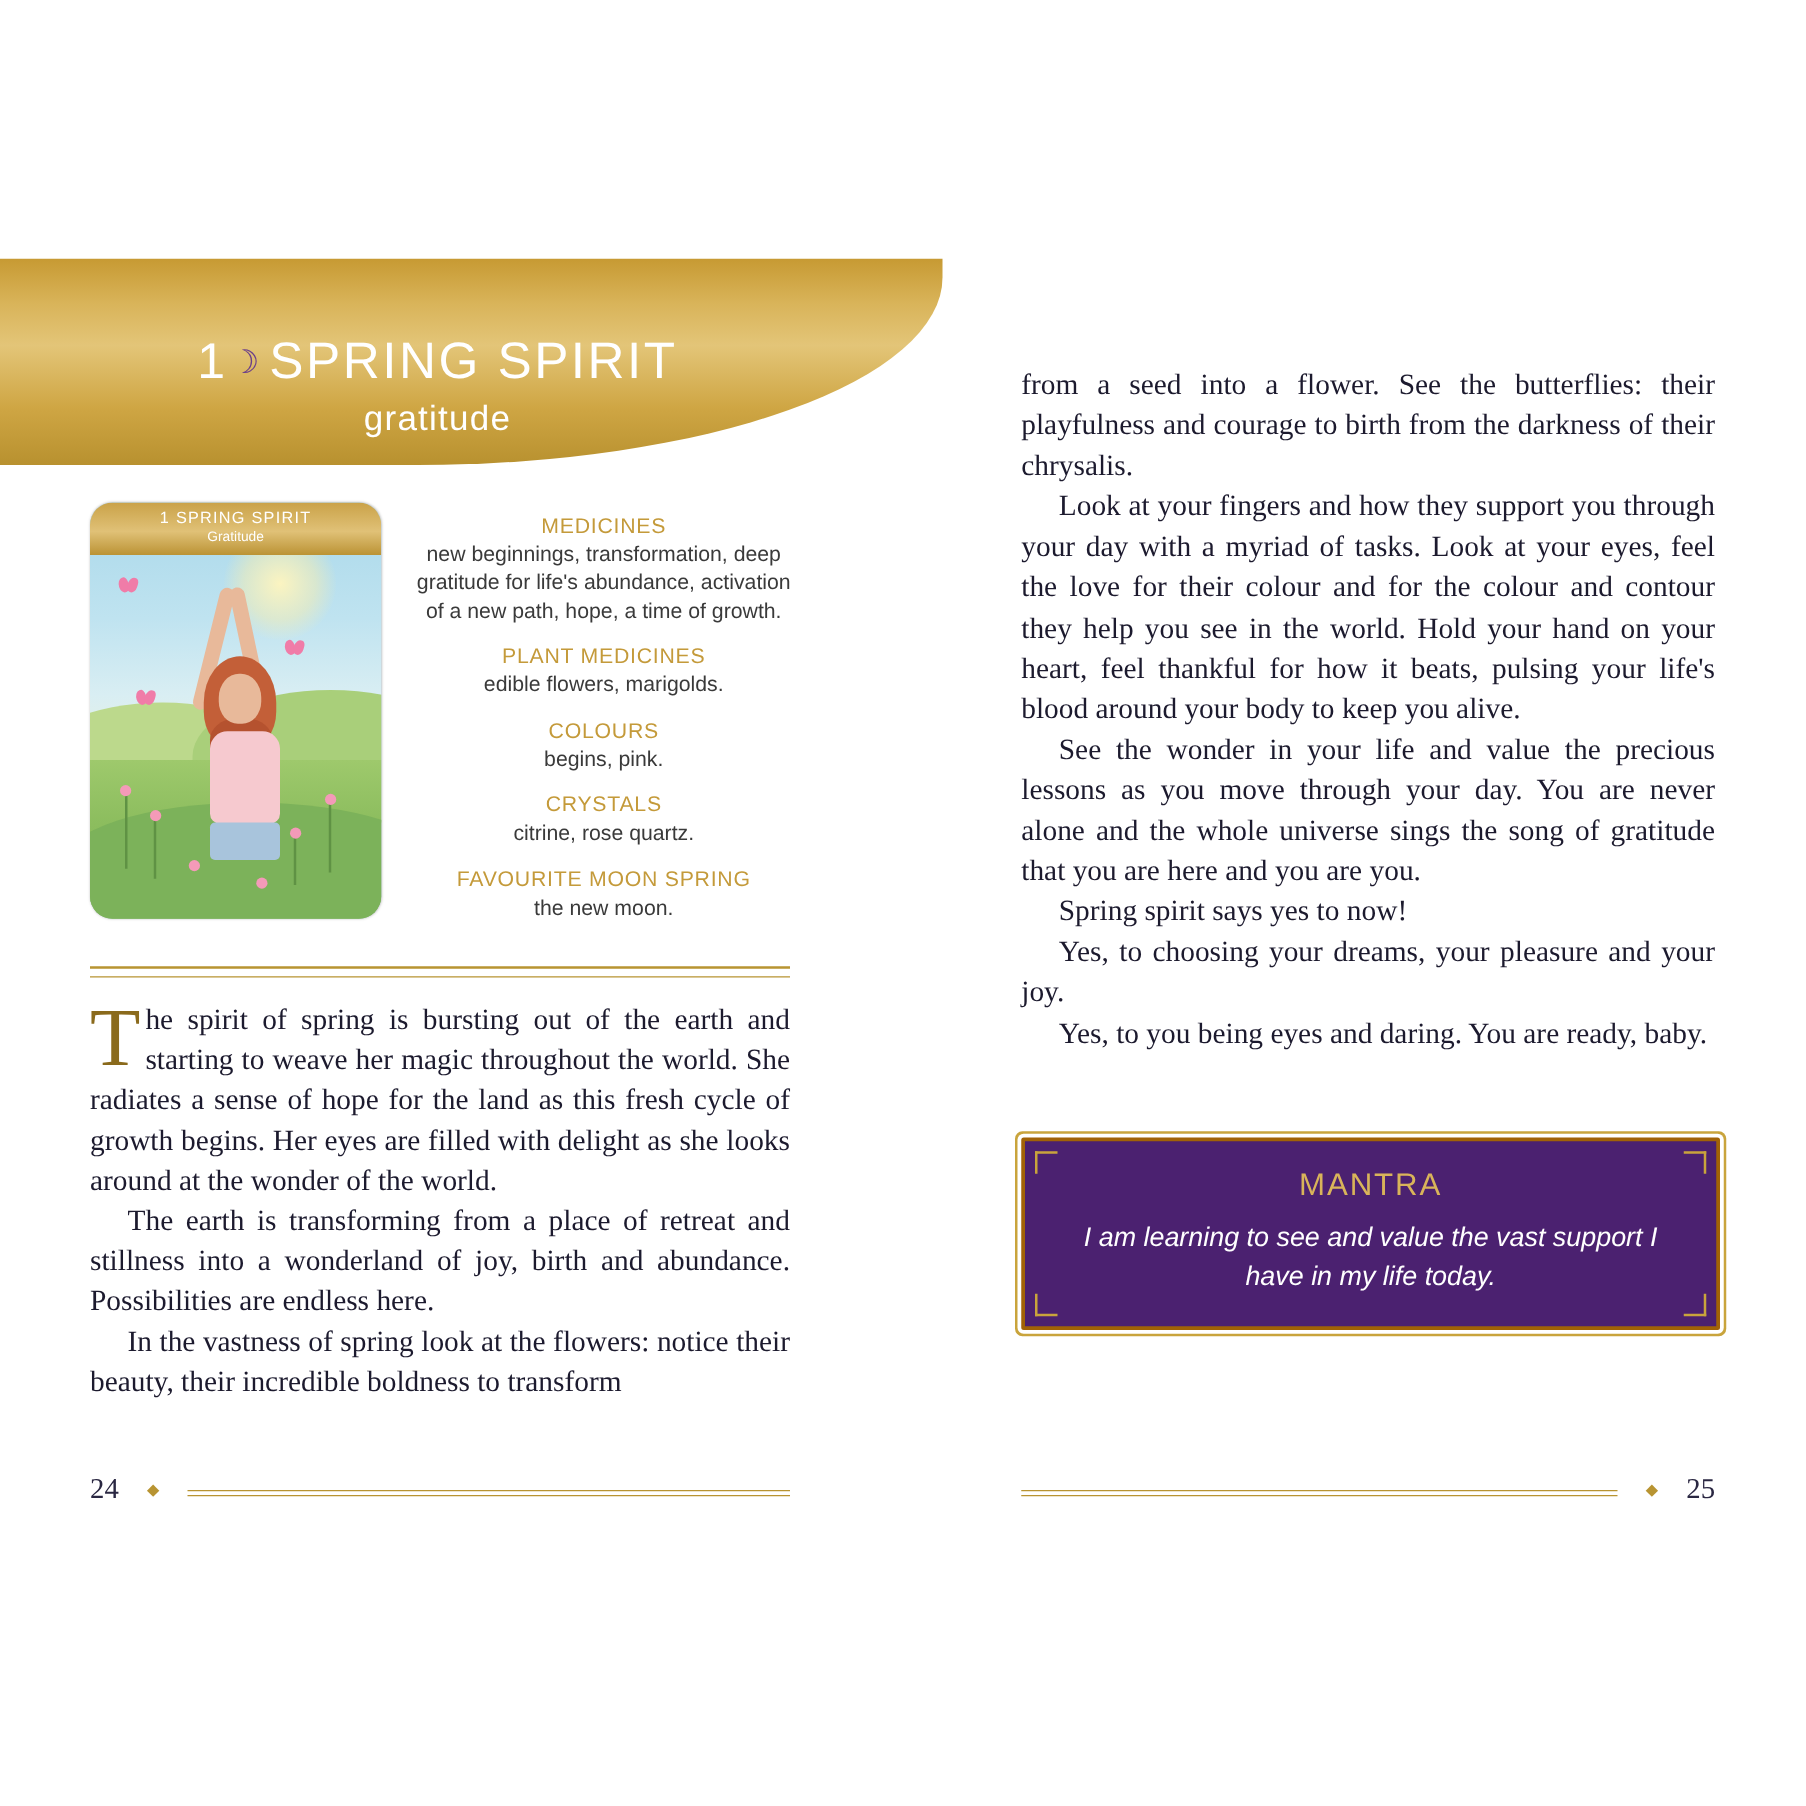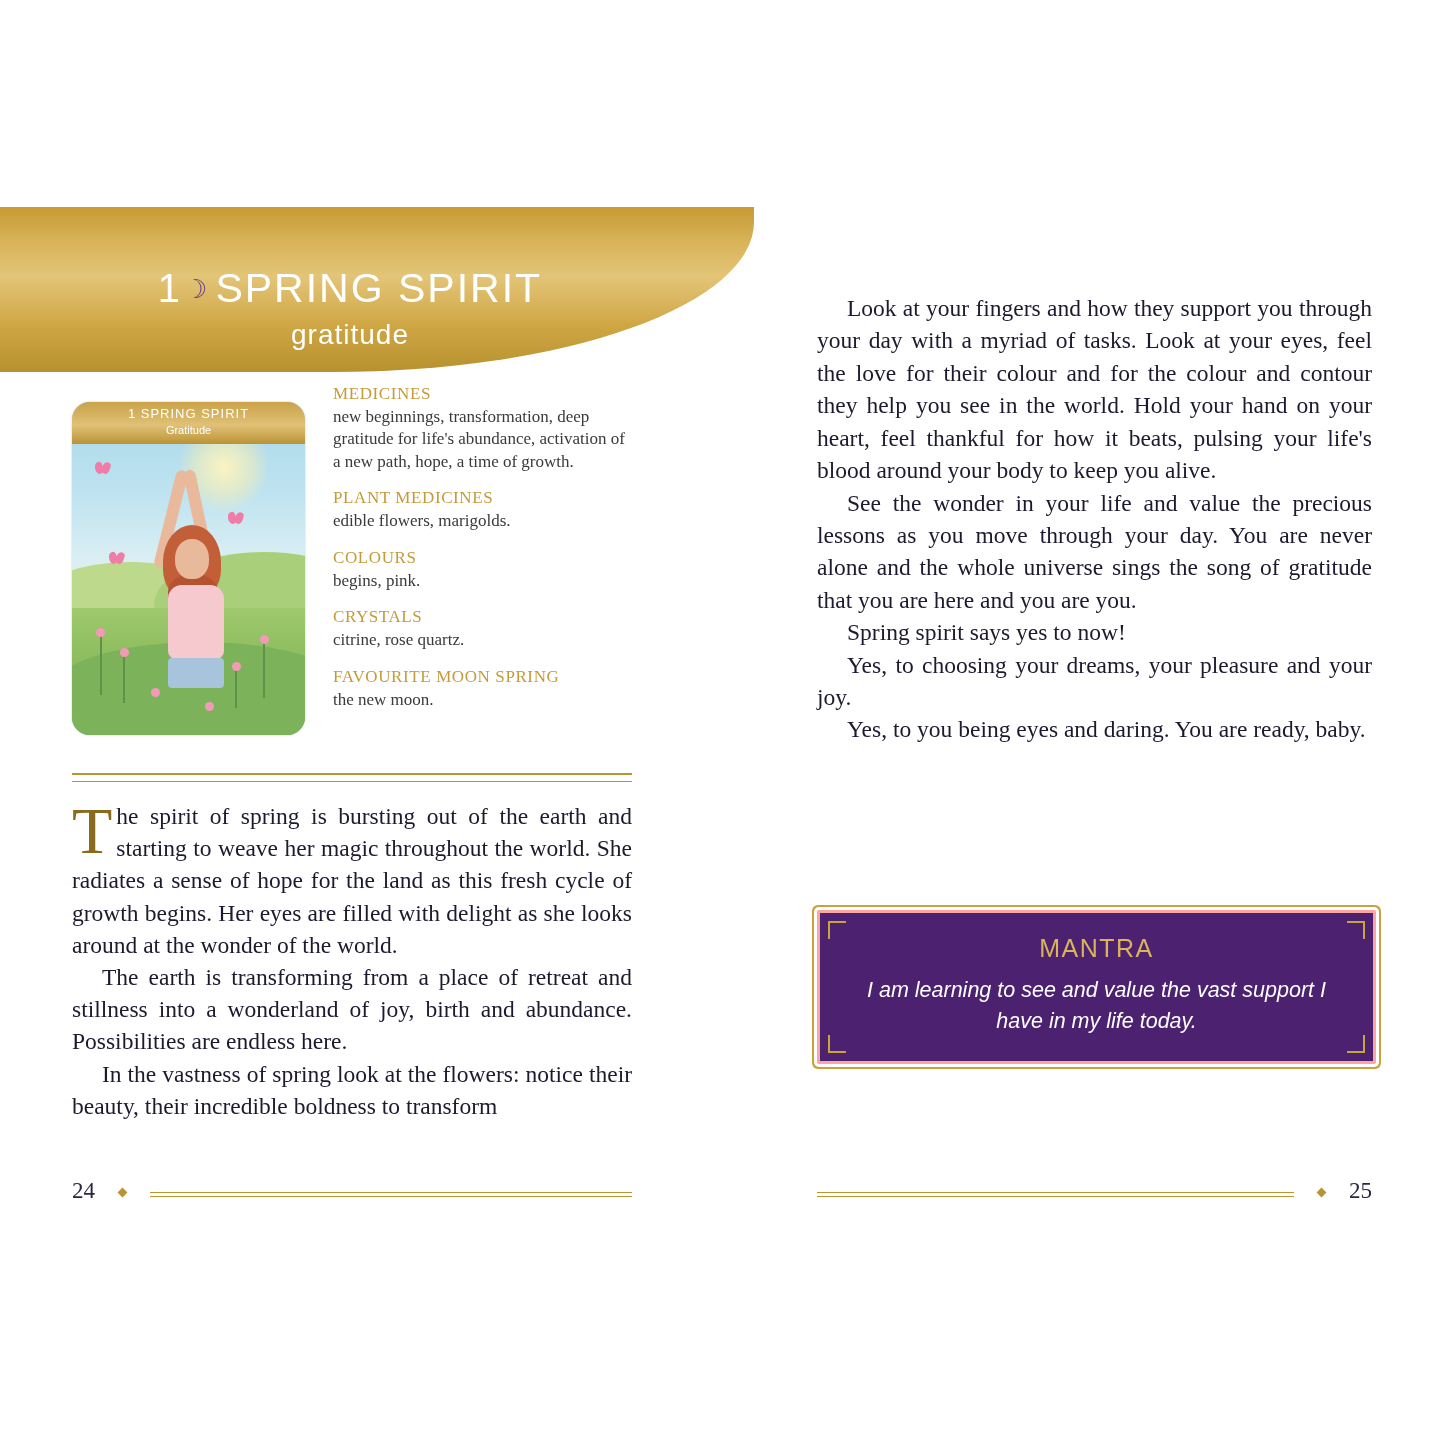--- a/index.html
+++ b/index.html
@@ -426,6 +426,7 @@
   <div class="right-page">
 
     <div class="right-col">
+      <p class="first"><span>from a seed into a flower. See the butterflies: their playfulness and courage to birth from the darkness of their chrysalis.</span></p>
       <p><span>Look at your fingers and how they support you through your day with a myriad of tasks. Look at your eyes, feel the love for their colour and for the colour and contour they help you see in the world. Hold your hand on your heart, feel thankful for how it beats, pulsing your life's blood around your body to keep you alive.</span></p>
       <p><span>See the wonder in your life and value the precious lessons as you move through your day. You are never alone and the whole universe sings the song of gratitude that you are here and you are you.</span></p>
       <p><span>Spring spirit says yes to now!</span></p>

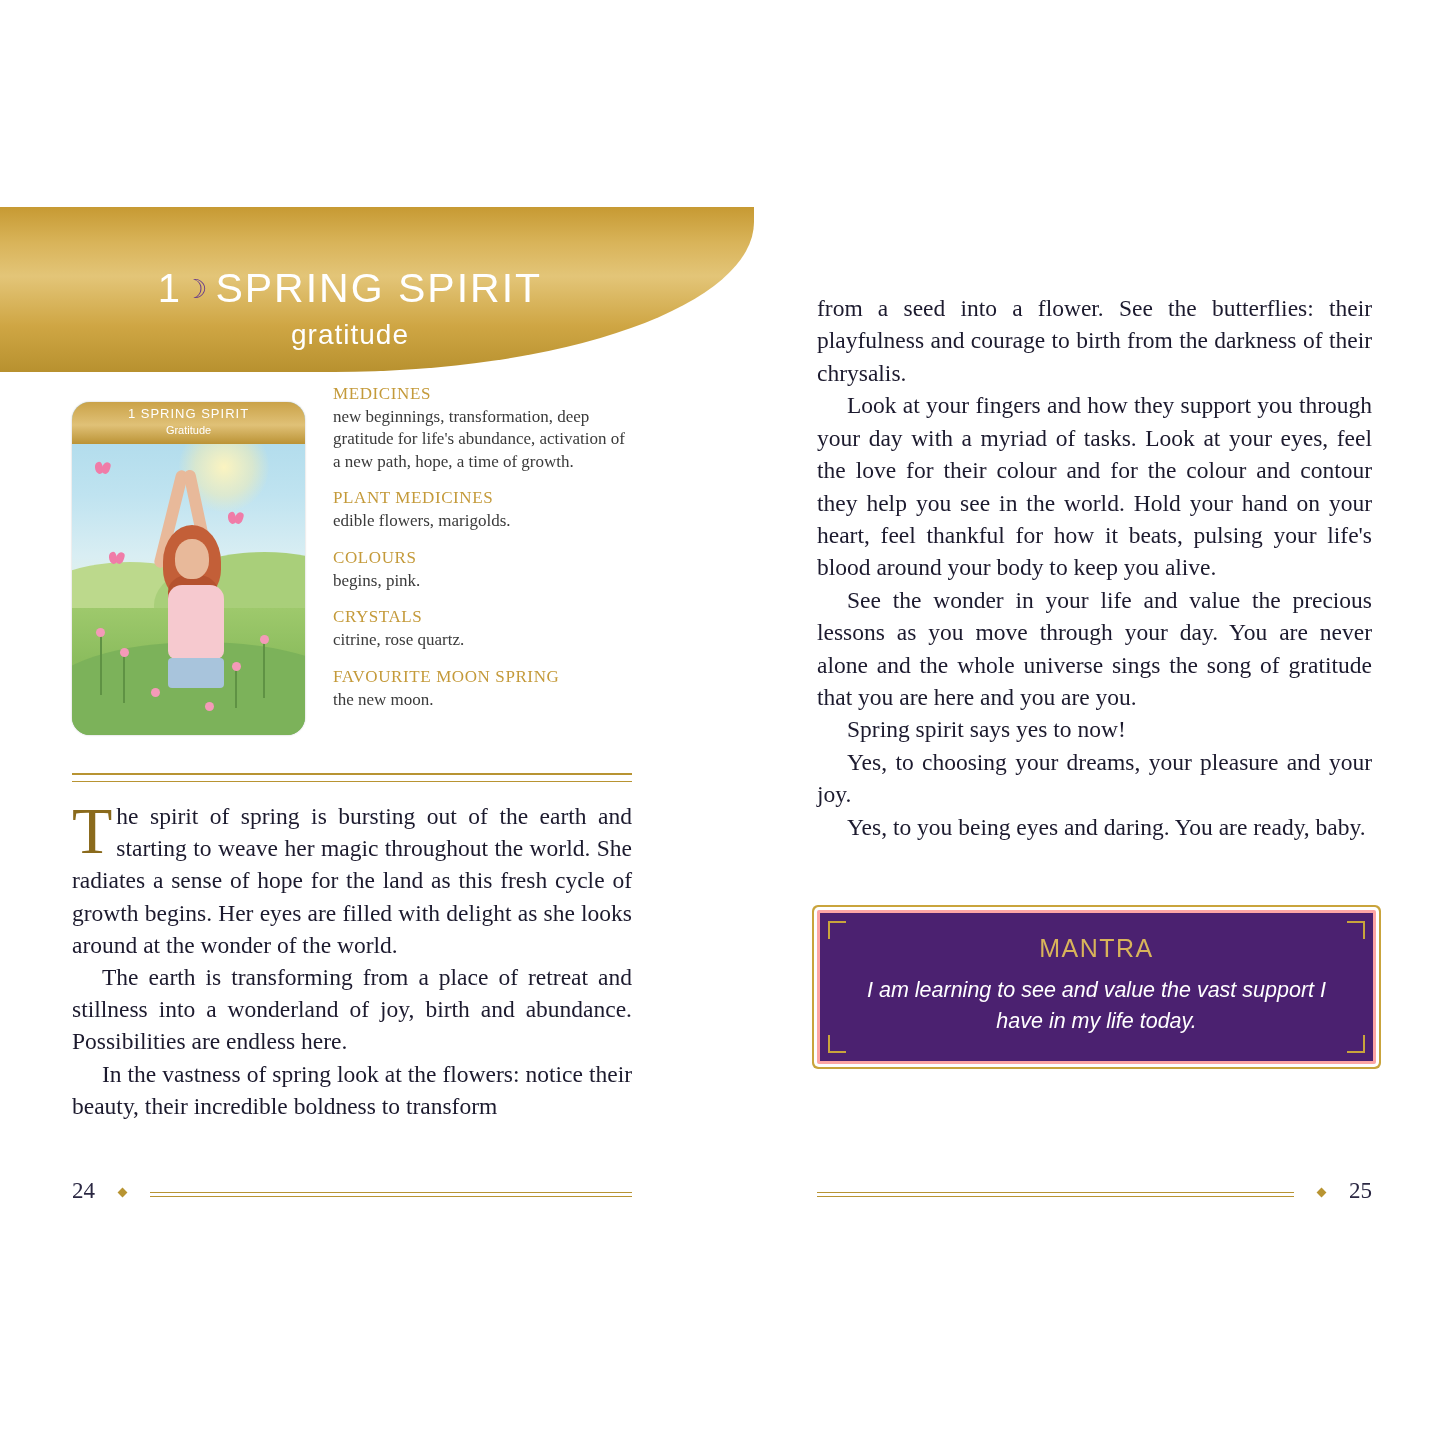--- a/index.html
+++ b/index.html
@@ -188,9 +188,10 @@
   .meds {
     position: absolute;
     left: 333px;
-    top: 384px;
+    top: 411px;
     width: 300px;
-    font-family: Liberation Serif, serif;
+    font-family: Liberation Sans, sans-serif;
+    text-align: center;
   }
   .meds-label {
     color: #c49a3a;

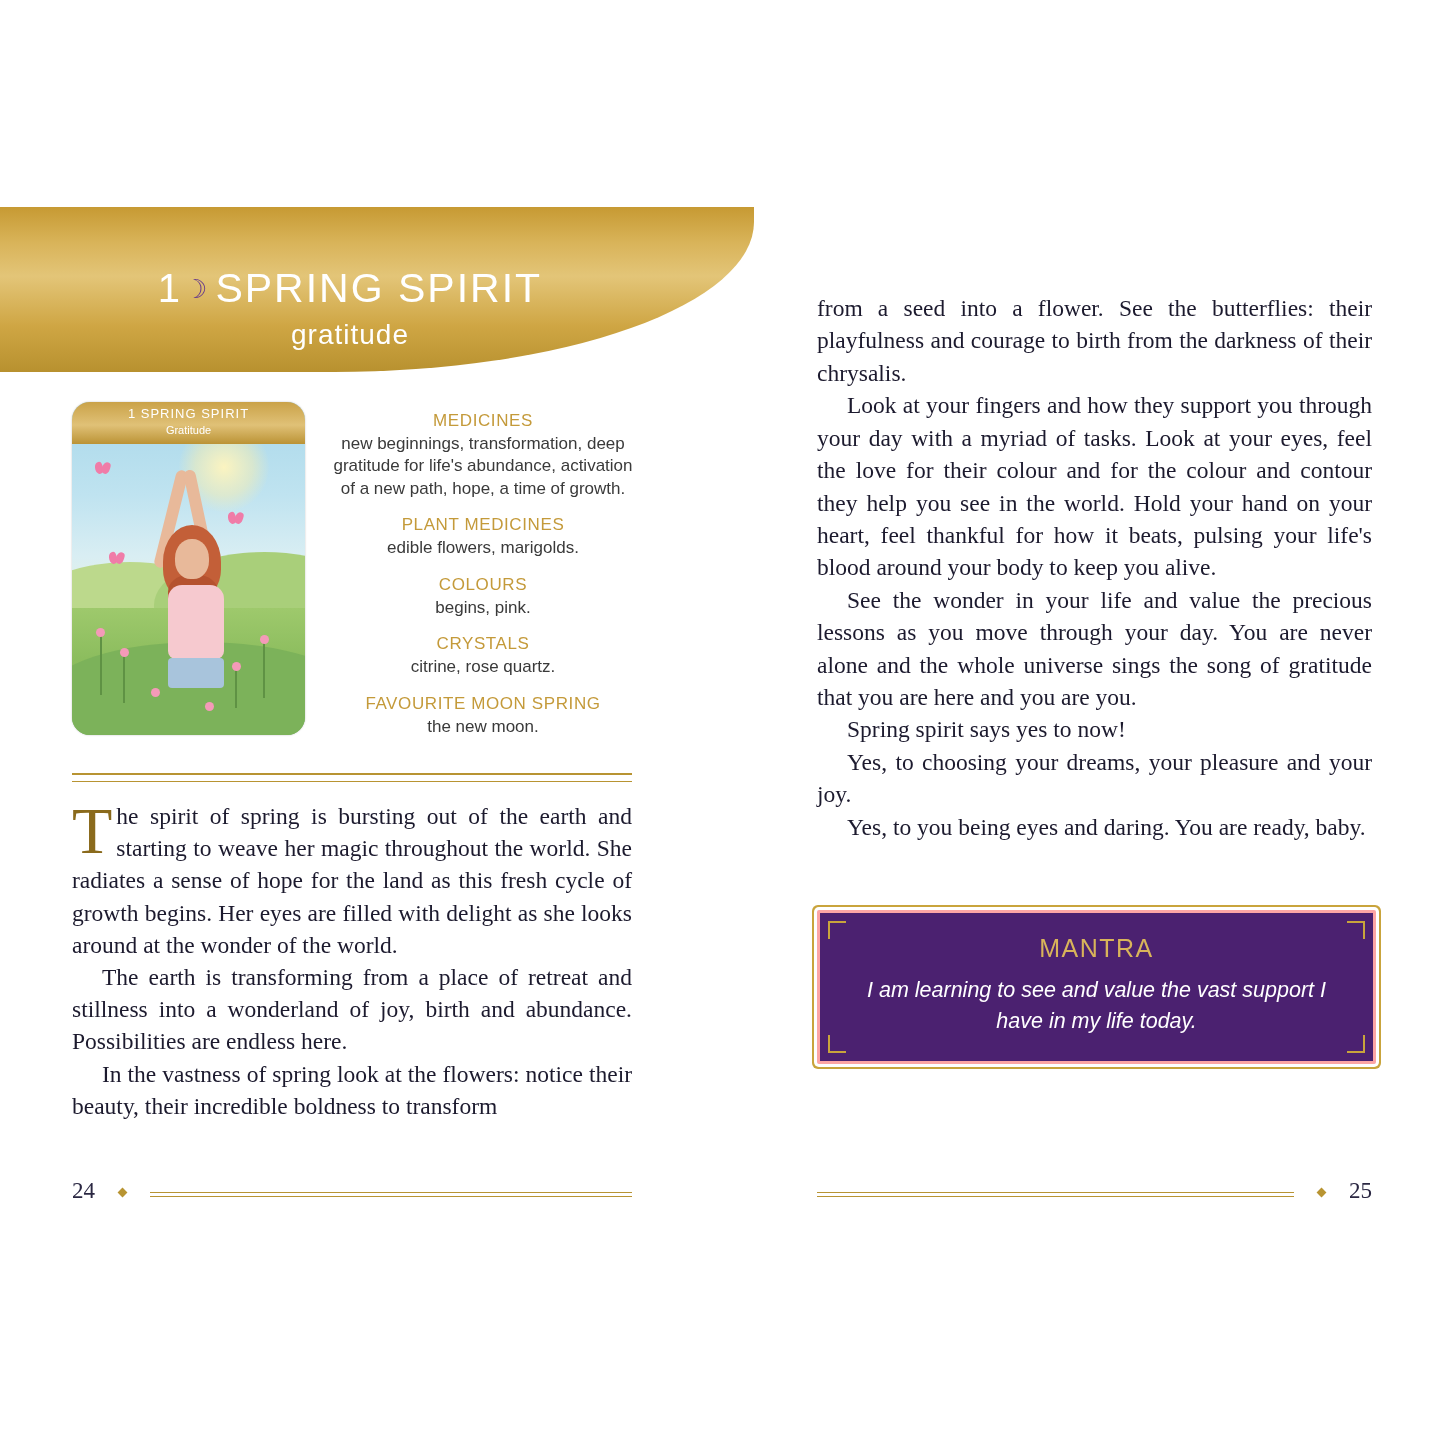--- a/index.html
+++ b/index.html
@@ -267,7 +267,7 @@
     width: 553px;
     height: 148px;
     background: #4b2170;
-    border: 3px solid #fca5a5;
+    border: 3px solid #a16207;
     box-shadow: 0 0 0 3px #ffffff, 0 0 0 5px #c9a43c;
     border-radius: 2px;
   }

